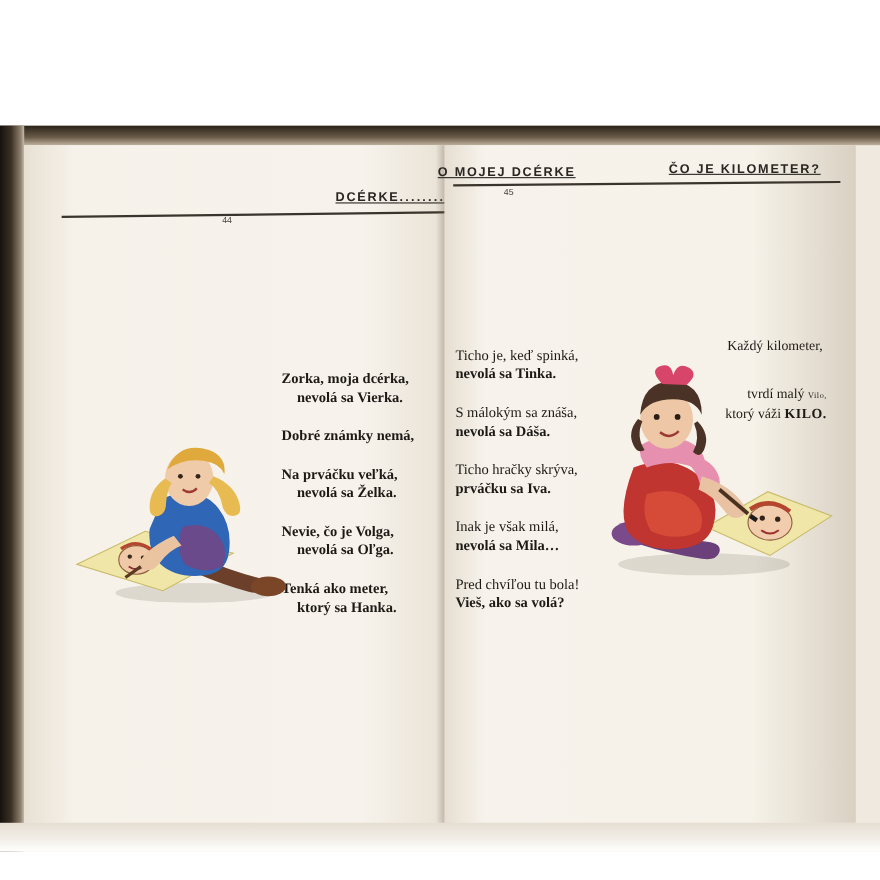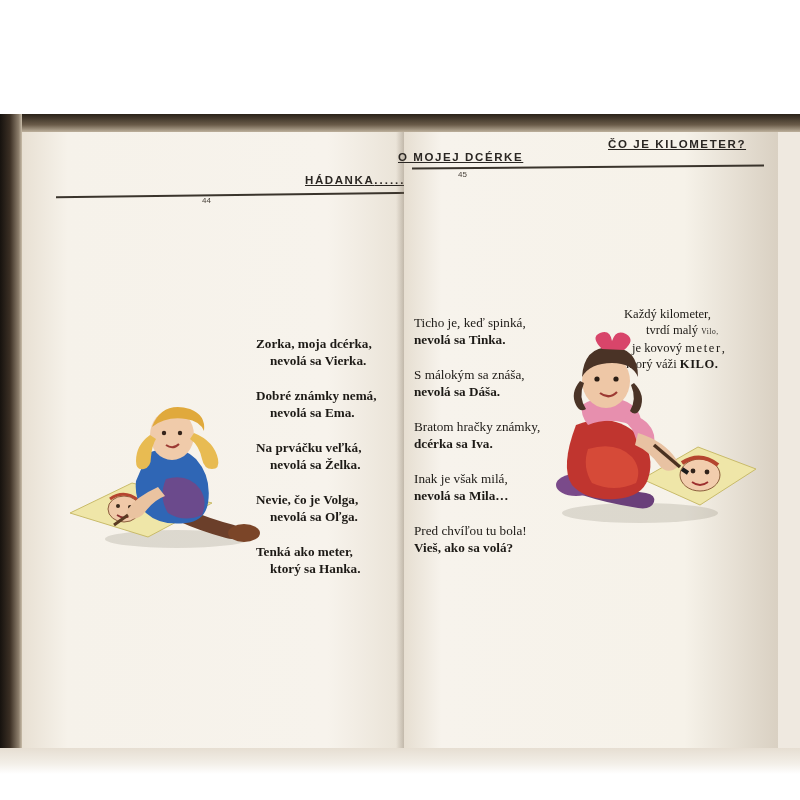--- a/index.html
+++ b/index.html
@@ -85,7 +85,7 @@
   }
   #rh-left   { left: 283px; top: 42px; }
   #rh-mid    { left: 398px; top: 37px; }
-  #rh-right  { left: 608px; top: 24px; }
+  #rh-right  { left: 608px; top: 34px; }
 
   .dots {
     letter-spacing: 2px;

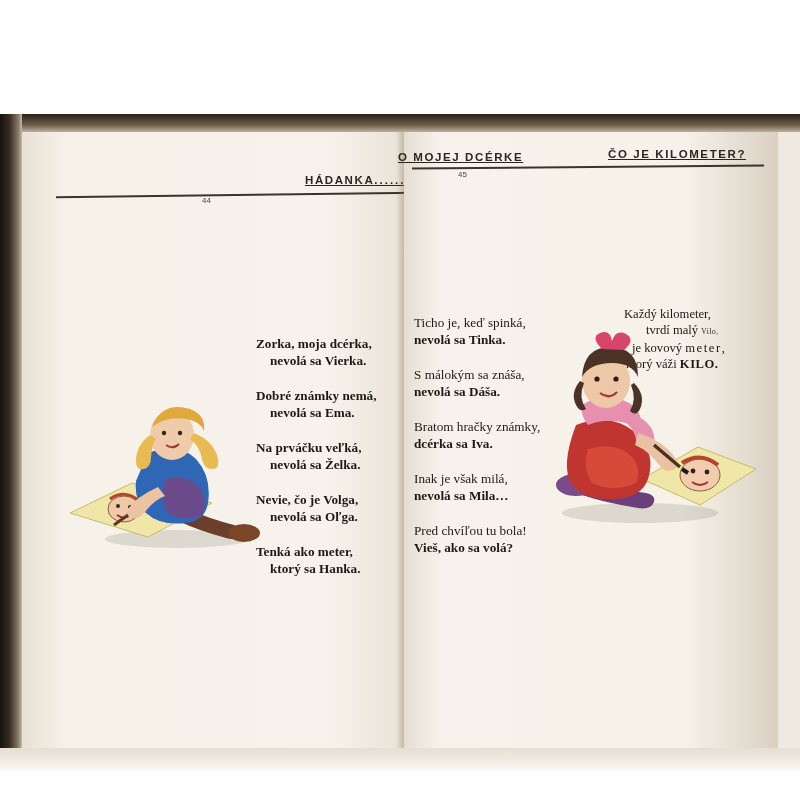--- a/index.html
+++ b/index.html
@@ -162,7 +162,7 @@
     <div class="page-surface" id="page-left">
 
       <div class="runhead" id="rh-left">
-        <span>HÁDANKA</span><span class="dots">.........</span>
+        <span>DCÉRKE</span><span class="dots">.........</span>
       </div>
 
       <div class="rule" id="rule-left"></div>

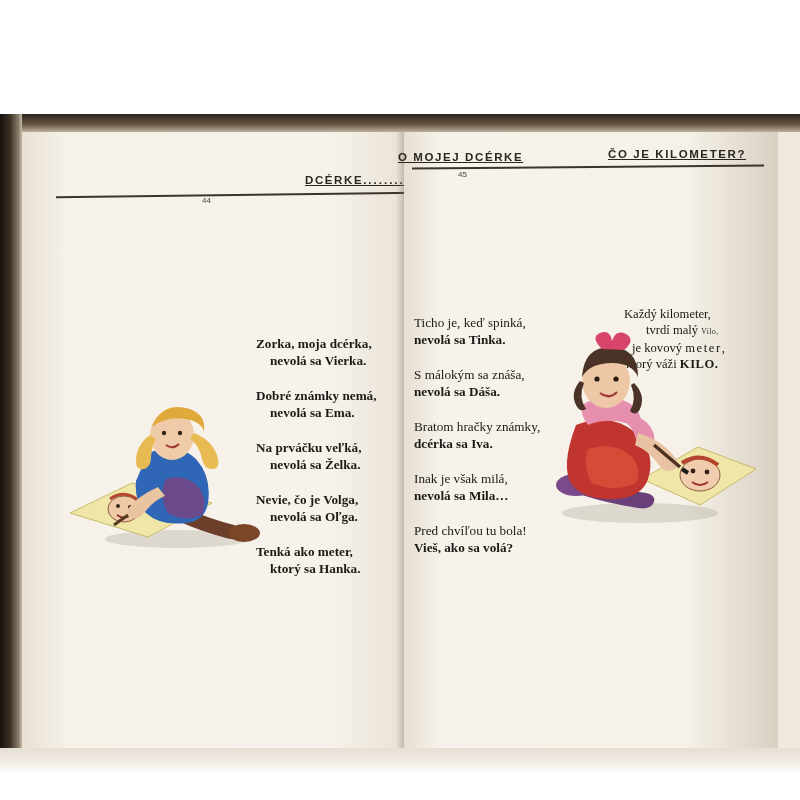--- a/index.html
+++ b/index.html
@@ -125,7 +125,7 @@
   .stanza .l2 { padding-left: 14px; }
   #col-2 .stanza .l2 { padding-left: 0; font-weight: bold; }
 
-  #col-3 { text-align: left; font-size: 12.6px; line-height: 16px; }
+  #col-3 { text-align: center; font-size: 12.6px; line-height: 16px; }
   #col-3 .i1 { padding-left: 12px; }
   #col-3 .i2 { padding-left: 26px; }
   #col-3 .i3 { padding-left: 4px; }

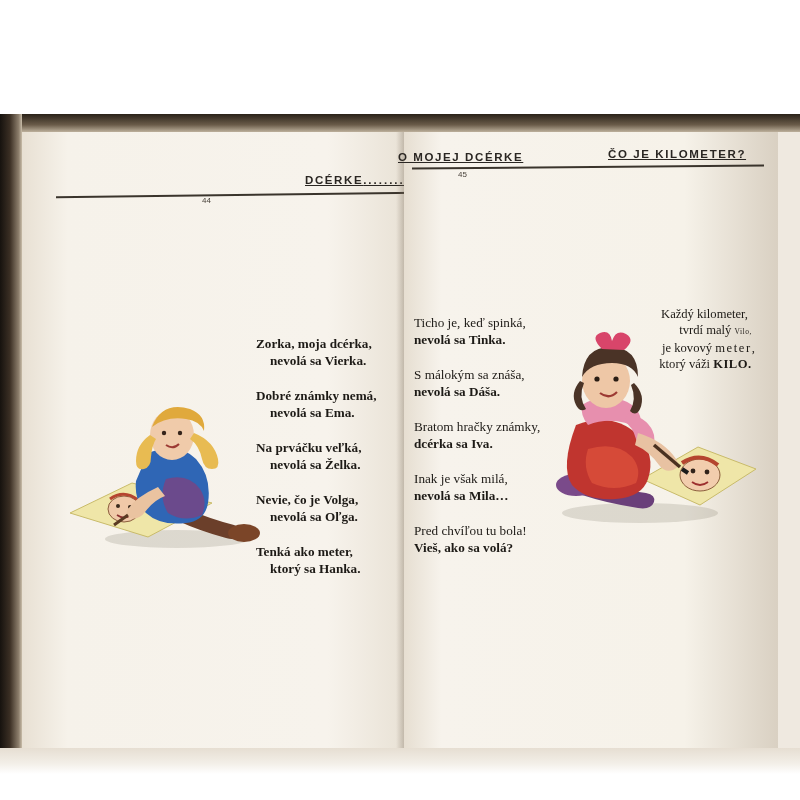--- a/index.html
+++ b/index.html
@@ -127,7 +127,7 @@
 
   #col-3 { text-align: center; font-size: 12.6px; line-height: 16px; }
   #col-3 .i1 { padding-left: 12px; }
-  #col-3 .i2 { padding-left: 26px; }
+  #col-3 .i2 { padding-left: 26px; margin-top: 28px; }
   #col-3 .i3 { padding-left: 4px; }
   #col-3 .i4 { padding-left: 6px; }
   .sp { letter-spacing: 1.6px; }

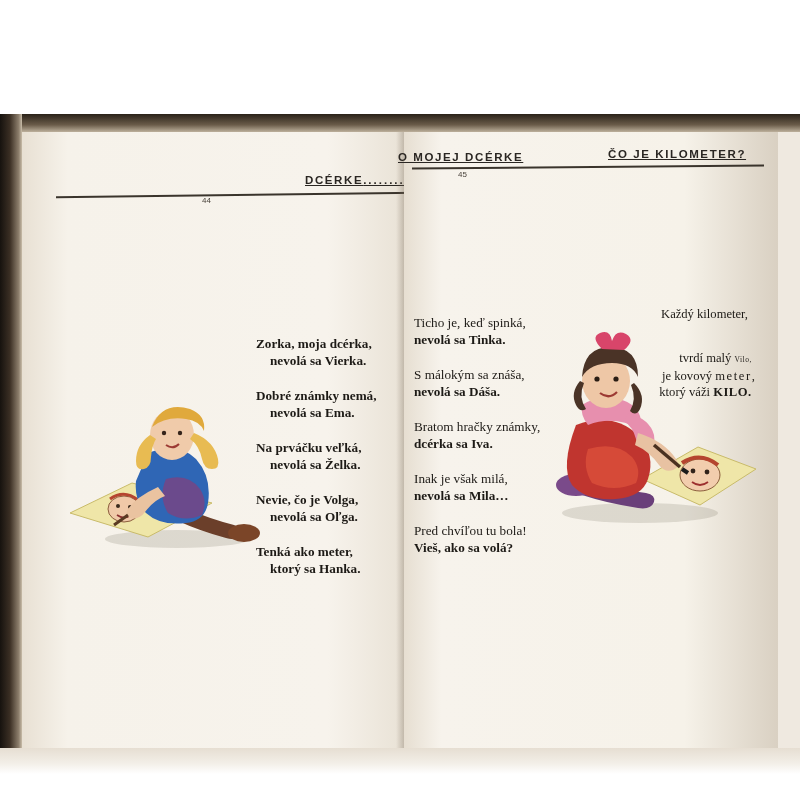--- a/index.html
+++ b/index.html
@@ -262,7 +262,6 @@
     <div class="col" id="col-3">
       <div class="i3">Každý kilometer,</div>
       <div class="i2">tvrdí malý <span class="tiny">Vilo,</span></div>
-      <div class="i1">je kovový <span class="sp">meter</span>,</div>
       <div class="i4">ktorý váži <span class="kilo">KILO.</span></div>
     </div>
 

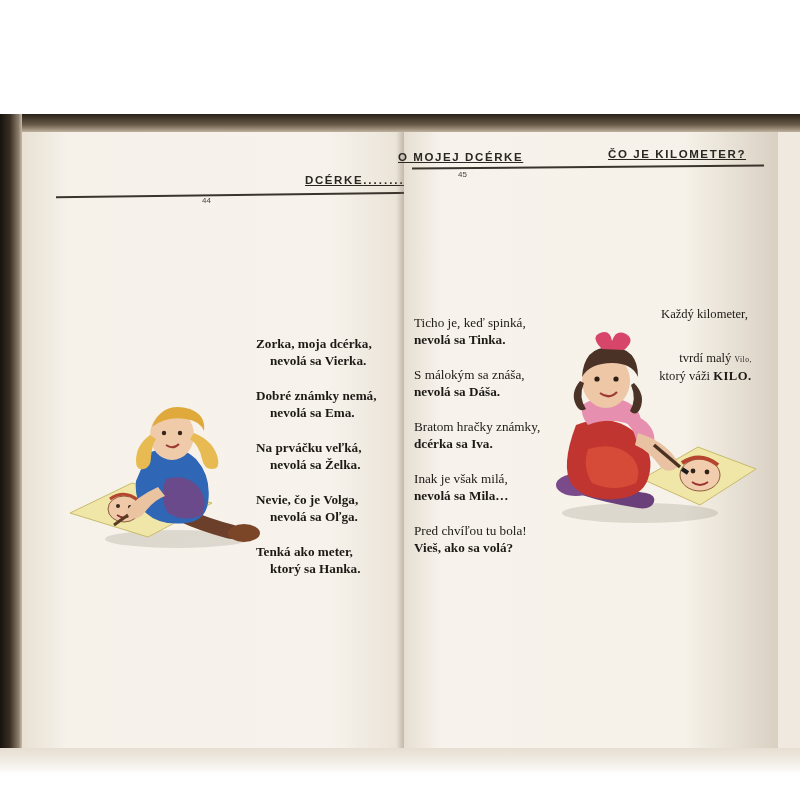--- a/index.html
+++ b/index.html
@@ -175,7 +175,6 @@
         </div>
         <div class="stanza">
           <div class="l1">Dobré známky nemá,</div>
-          <div class="l2">nevolá sa Ema.</div>
         </div>
         <div class="stanza">
           <div class="l1">Na prváčku veľká,</div>

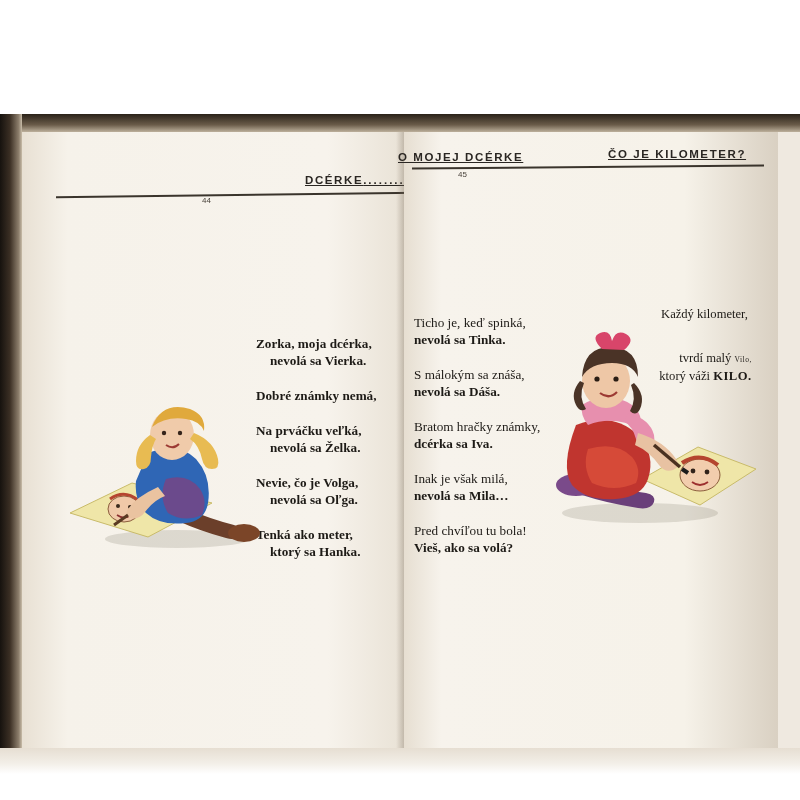--- a/index.html
+++ b/index.html
@@ -245,7 +245,7 @@
         <div class="l2">nevolá sa Dáša.</div>
       </div>
       <div class="stanza">
-        <div class="l1">Bratom hračky známky,</div>
+        <div class="l1">Ticho hračky skrýva,</div>
         <div class="l2">dcérka sa Iva.</div>
       </div>
       <div class="stanza">

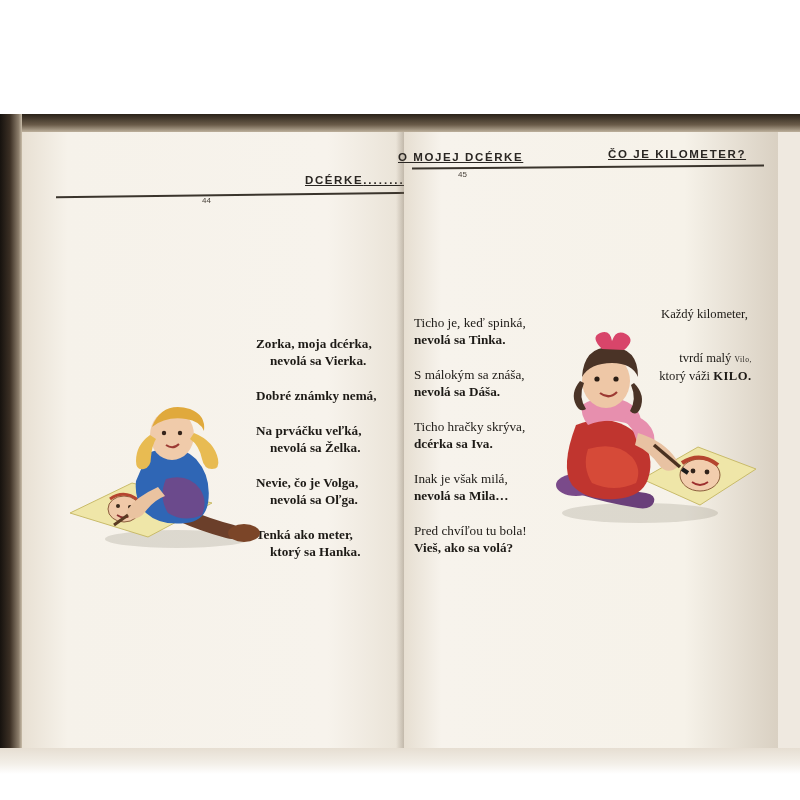--- a/index.html
+++ b/index.html
@@ -246,7 +246,7 @@
       </div>
       <div class="stanza">
         <div class="l1">Ticho hračky skrýva,</div>
-        <div class="l2">dcérka sa Iva.</div>
+        <div class="l2">prváčku sa Iva.</div>
       </div>
       <div class="stanza">
         <div class="l1">Inak je však milá,</div>

